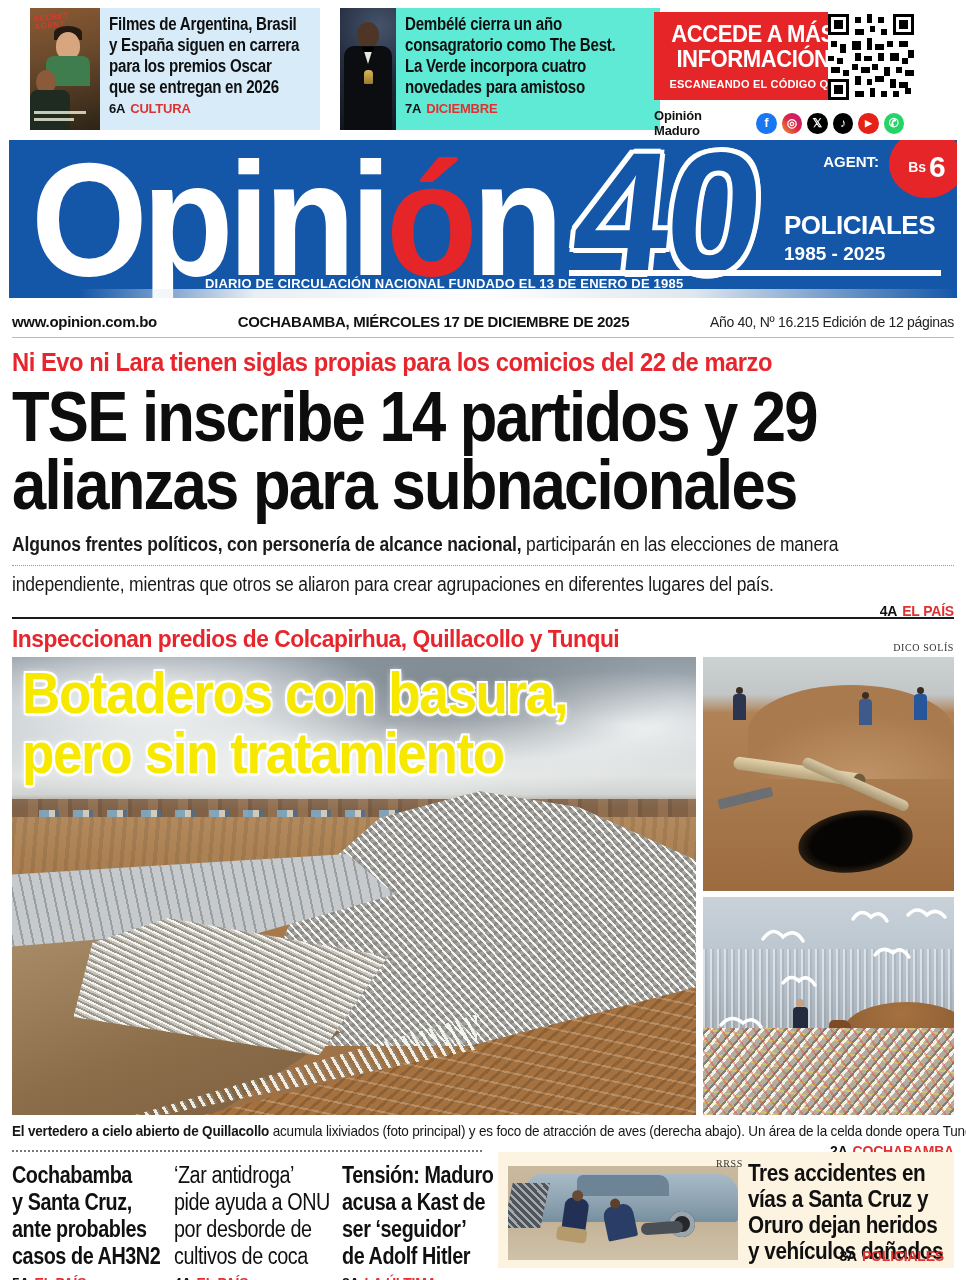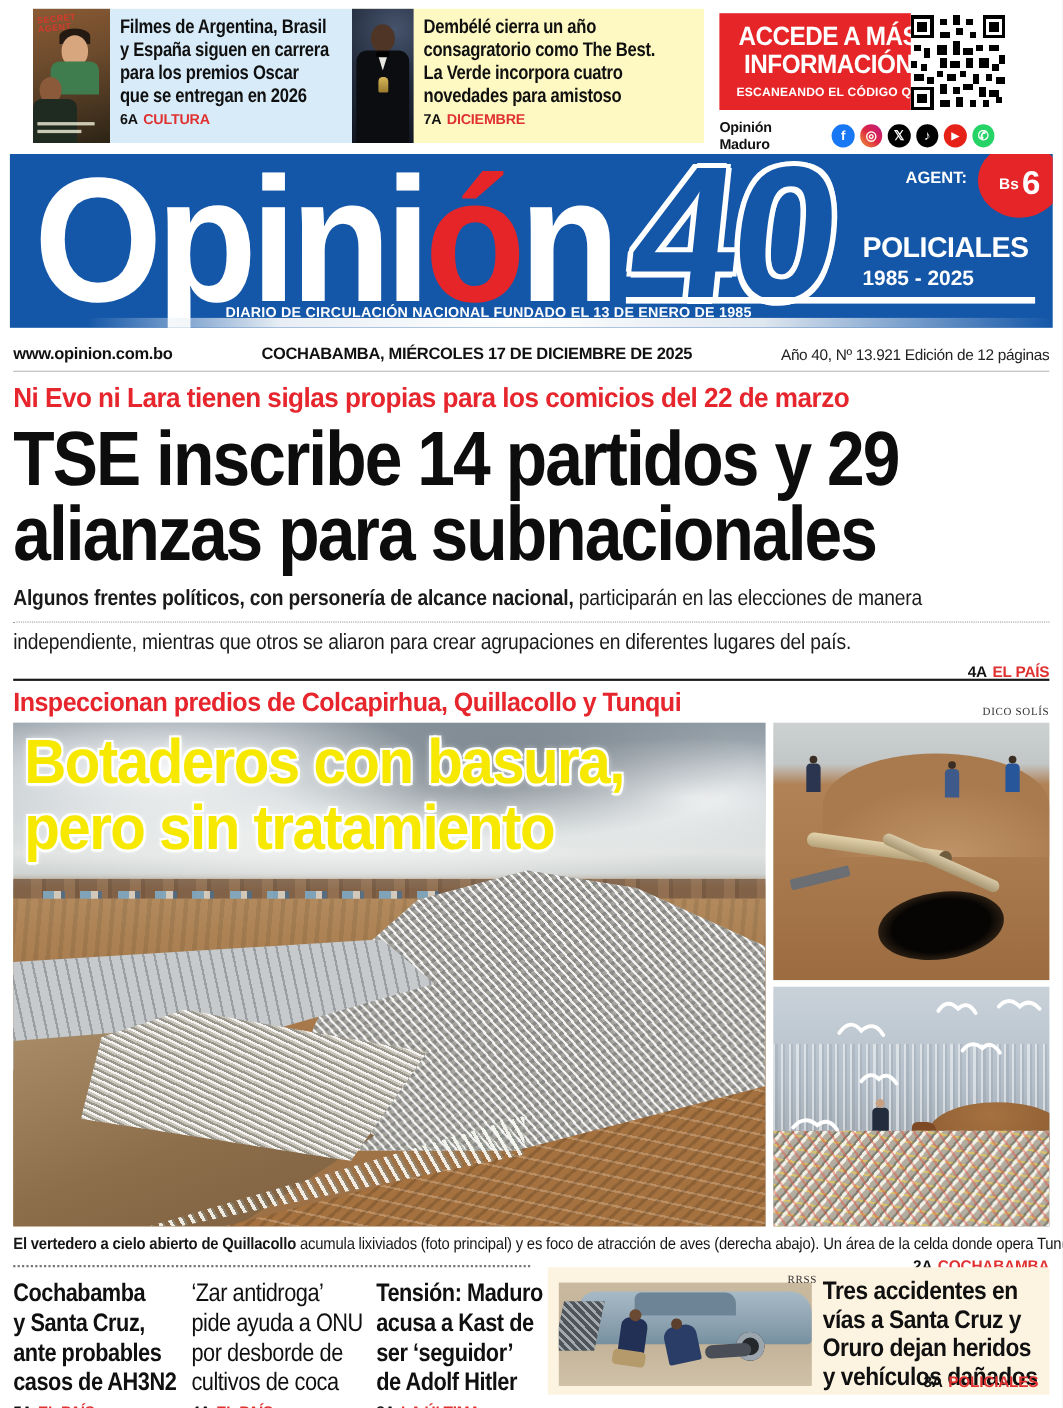--- a/index.html
+++ b/index.html
@@ -18,7 +18,7 @@
   .topstrip { position:absolute; left:0; top:8px; width:966px; height:126px; }
   .teaser { position:absolute; top:0; height:122px; display:flex; }
   .teaser-culture { left:30px; width:290px; background:#d7ebf8; }
-  .teaser-sports  { left:320px; width:320px; background:#fef9c3; }
+  .teaser-sports  { left:340px; width:320px; background:#5eead4; }
   .teaser .txt { padding:6px 4px 4px 9px; }
   .t-head { font-size:18px; font-weight:bold; line-height:21px; letter-spacing:-0.3px; color:#101010; }
   .t-head .fit { transform:scaleX(0.84); }

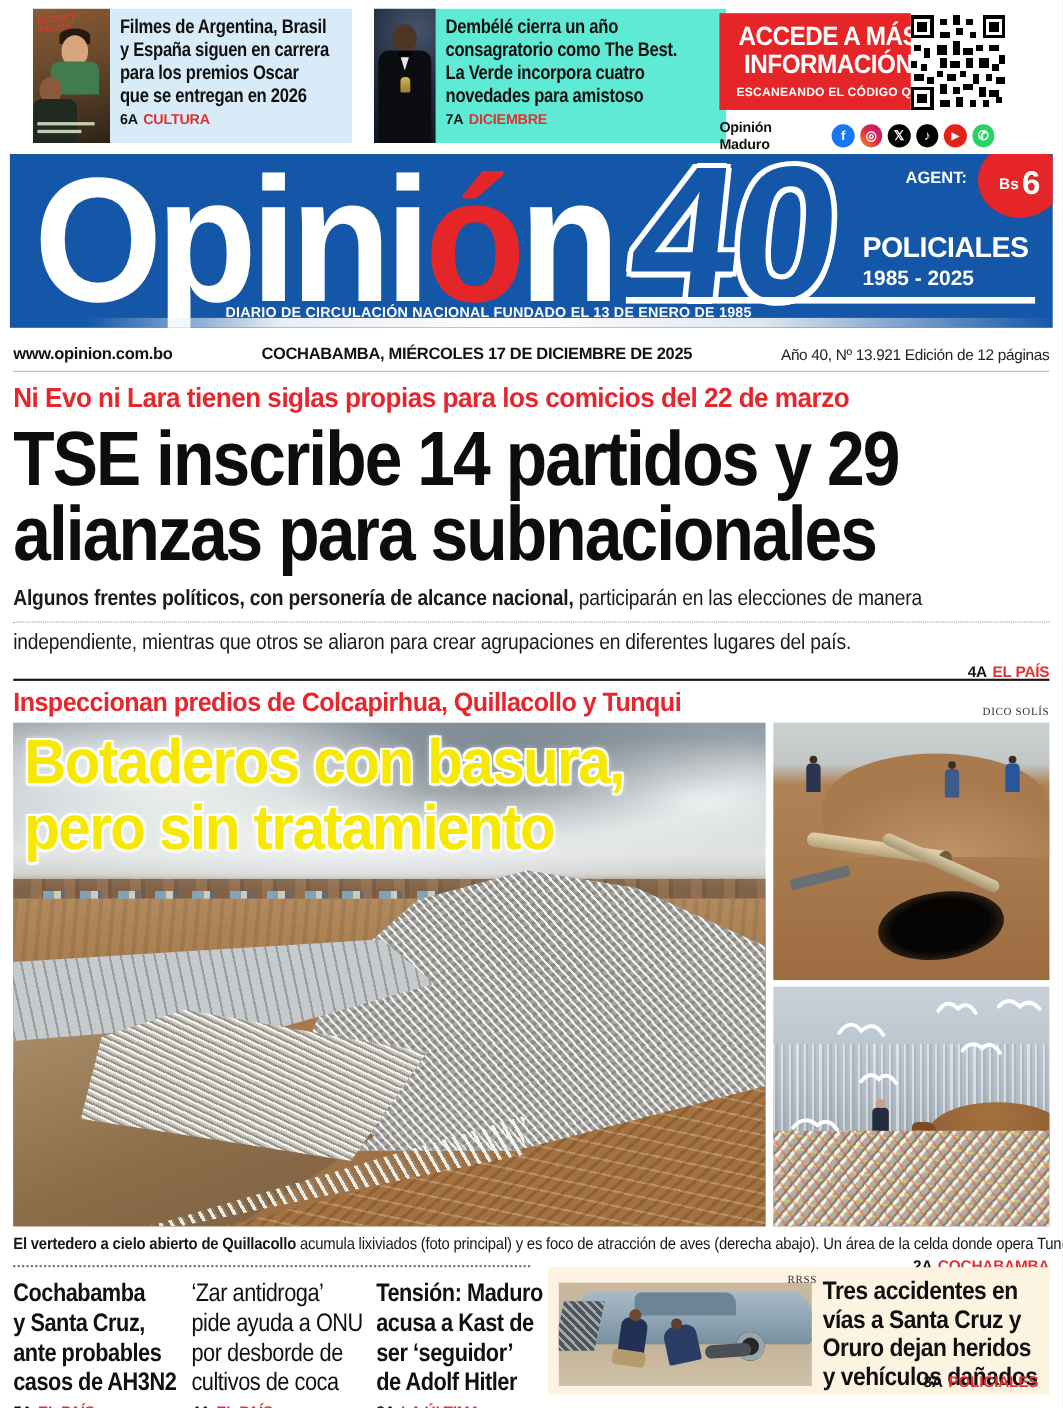--- a/index.html
+++ b/index.html
@@ -350,7 +350,7 @@
   <div class="dateline">
     <span class="dl-web">www.opinion.com.bo</span>
     <span class="dl-date">COCHABAMBA, MIÉRCOLES 17 DE DICIEMBRE DE 2025</span>
-    <span class="dl-ed">Año 40, Nº 13.921 Edición de 12 páginas</span>
+    <span class="dl-ed">Año 40, Nº 16.215 Edición de 12 páginas</span>
   </div>
 
   <div class="lead">

